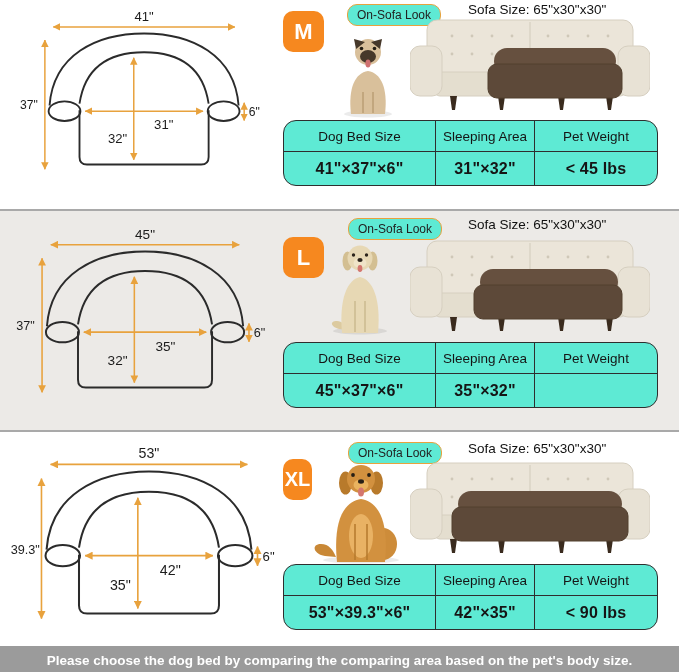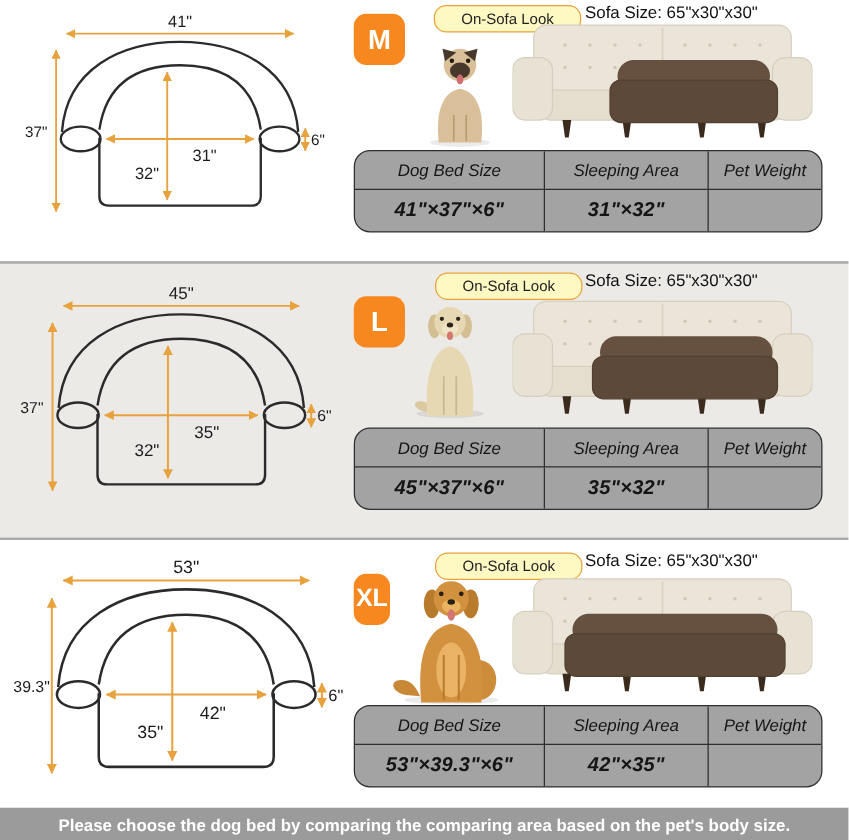--- a/index.html
+++ b/index.html
@@ -22,8 +22,8 @@
   .s1 .badge{top:26px;}
   .s2 .badge{top:27px;width:29px;font-size:20px;}
 
-  .pill{position:absolute;border:1.5px solid #E8A23D;border-radius:10px;background:#fef9c3;
-        font-size:12px;color:#222;padding:3px 21px;font-weight:500;white-space:nowrap;}
+  .pill{position:absolute;border:1.5px solid #E8A23D;border-radius:10px;background:#5eead4;
+        font-size:12px;color:#222;padding:3px 9px;font-weight:500;white-space:nowrap;}
   .s0 .pill{left:347px;top:4px;}
   .s1 .pill{left:348px;top:7px;}
   .s2 .pill{left:348px;top:10px;}

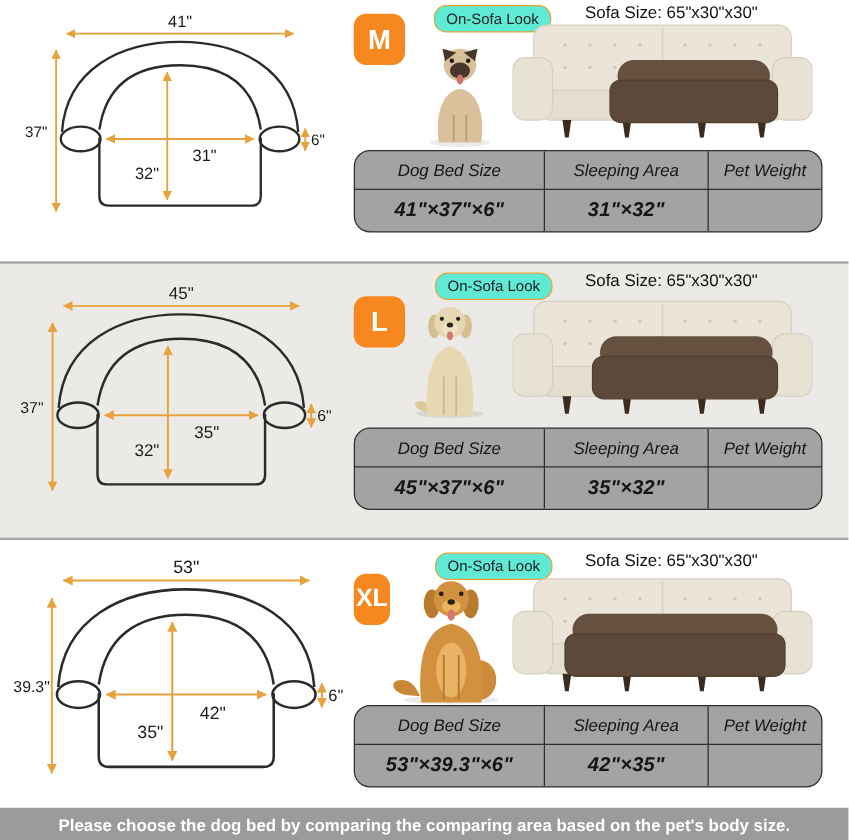--- a/index.html
+++ b/index.html
@@ -44,7 +44,7 @@
   .s2 .sofa{left:410px;top:25px;}
 
   .spec-table{position:absolute;left:283px;width:373px;border:1.6px solid #2e2e2e;border-radius:13px;
-              background:#a3a3a3;overflow:hidden;font-style:italic;}
+              background:#5eead4;overflow:hidden;}
   .s0 .spec-table{top:120px;}
   .s1 .spec-table{top:131px;}
   .s2 .spec-table{top:132px;}

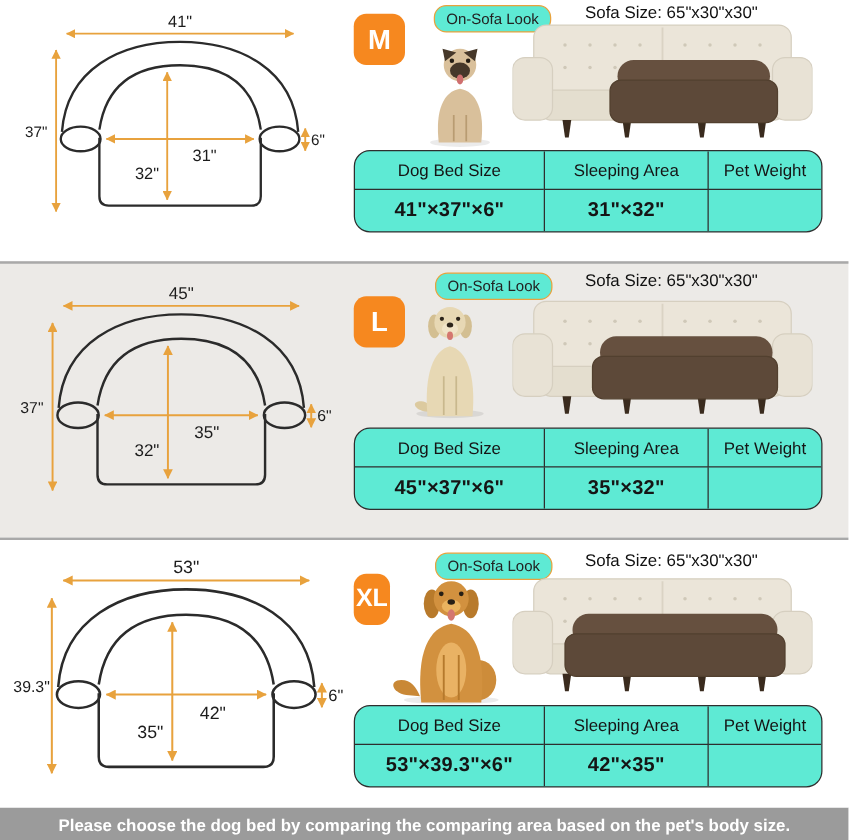--- a/index.html
+++ b/index.html
@@ -51,7 +51,7 @@
   .tr{display:flex;}
   .td{display:flex;align-items:center;justify-content:center;color:#151515;box-sizing:border-box;}
   .c1{width:151px;}
-  .c2{width:132px;border-left:1.4px solid #2e2e2e;border-right:1.4px solid #2e2e2e;}
+  .c2{width:100px;border-left:1.4px solid #2e2e2e;border-right:1.4px solid #2e2e2e;}
   .c3{flex:1;}
   .th .td{height:31px;font-size:13.5px;font-weight:500;border-bottom:1.4px solid #2e2e2e;}
   .tv .td{height:33px;font-size:16px;font-weight:600;letter-spacing:.2px;}

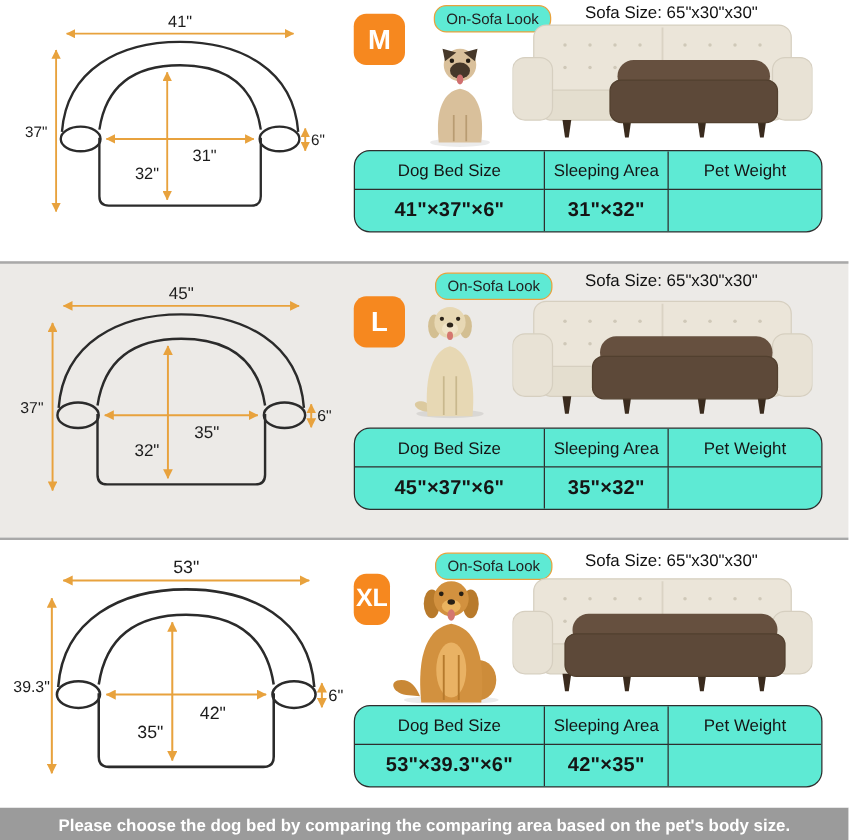--- a/index.html
+++ b/index.html
@@ -159,6 +159,7 @@
       <div class="tr tv">
         <div class="td c1">41"×37"×6"</div>
         <div class="td c2">31"×32"</div>
+        <div class="td c3">&lt; 45 lbs</div>
       </div>
     </div>
   </section>

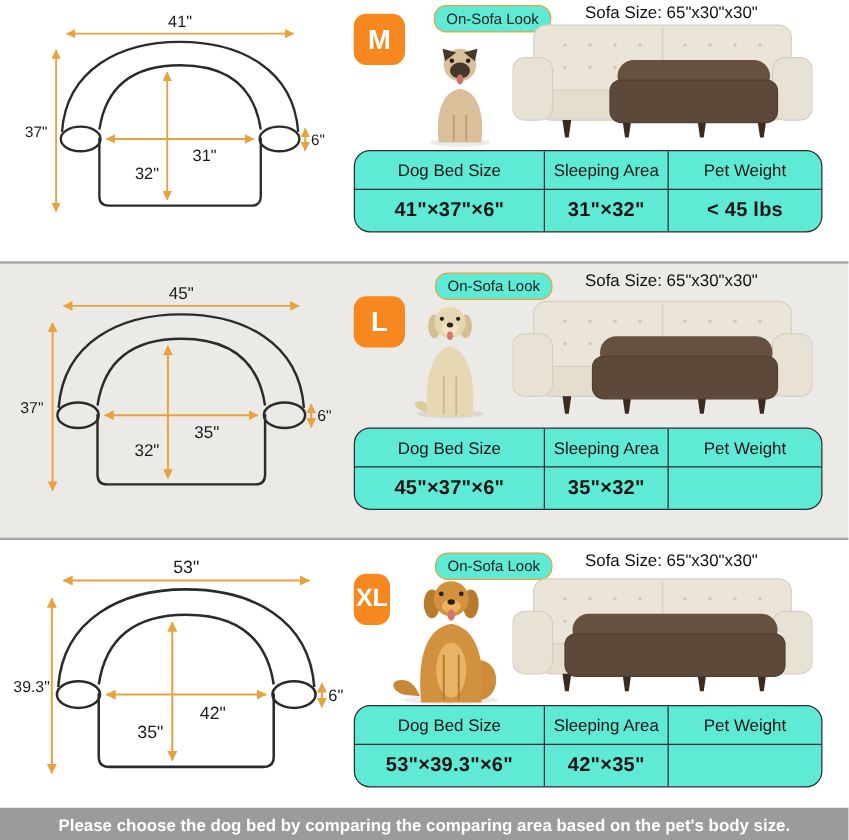--- a/index.html
+++ b/index.html
@@ -362,6 +362,7 @@
       <div class="tr tv">
         <div class="td c1">53"×39.3"×6"</div>
         <div class="td c2">42"×35"</div>
+        <div class="td c3">&lt; 90 lbs</div>
       </div>
     </div>
   </section>

